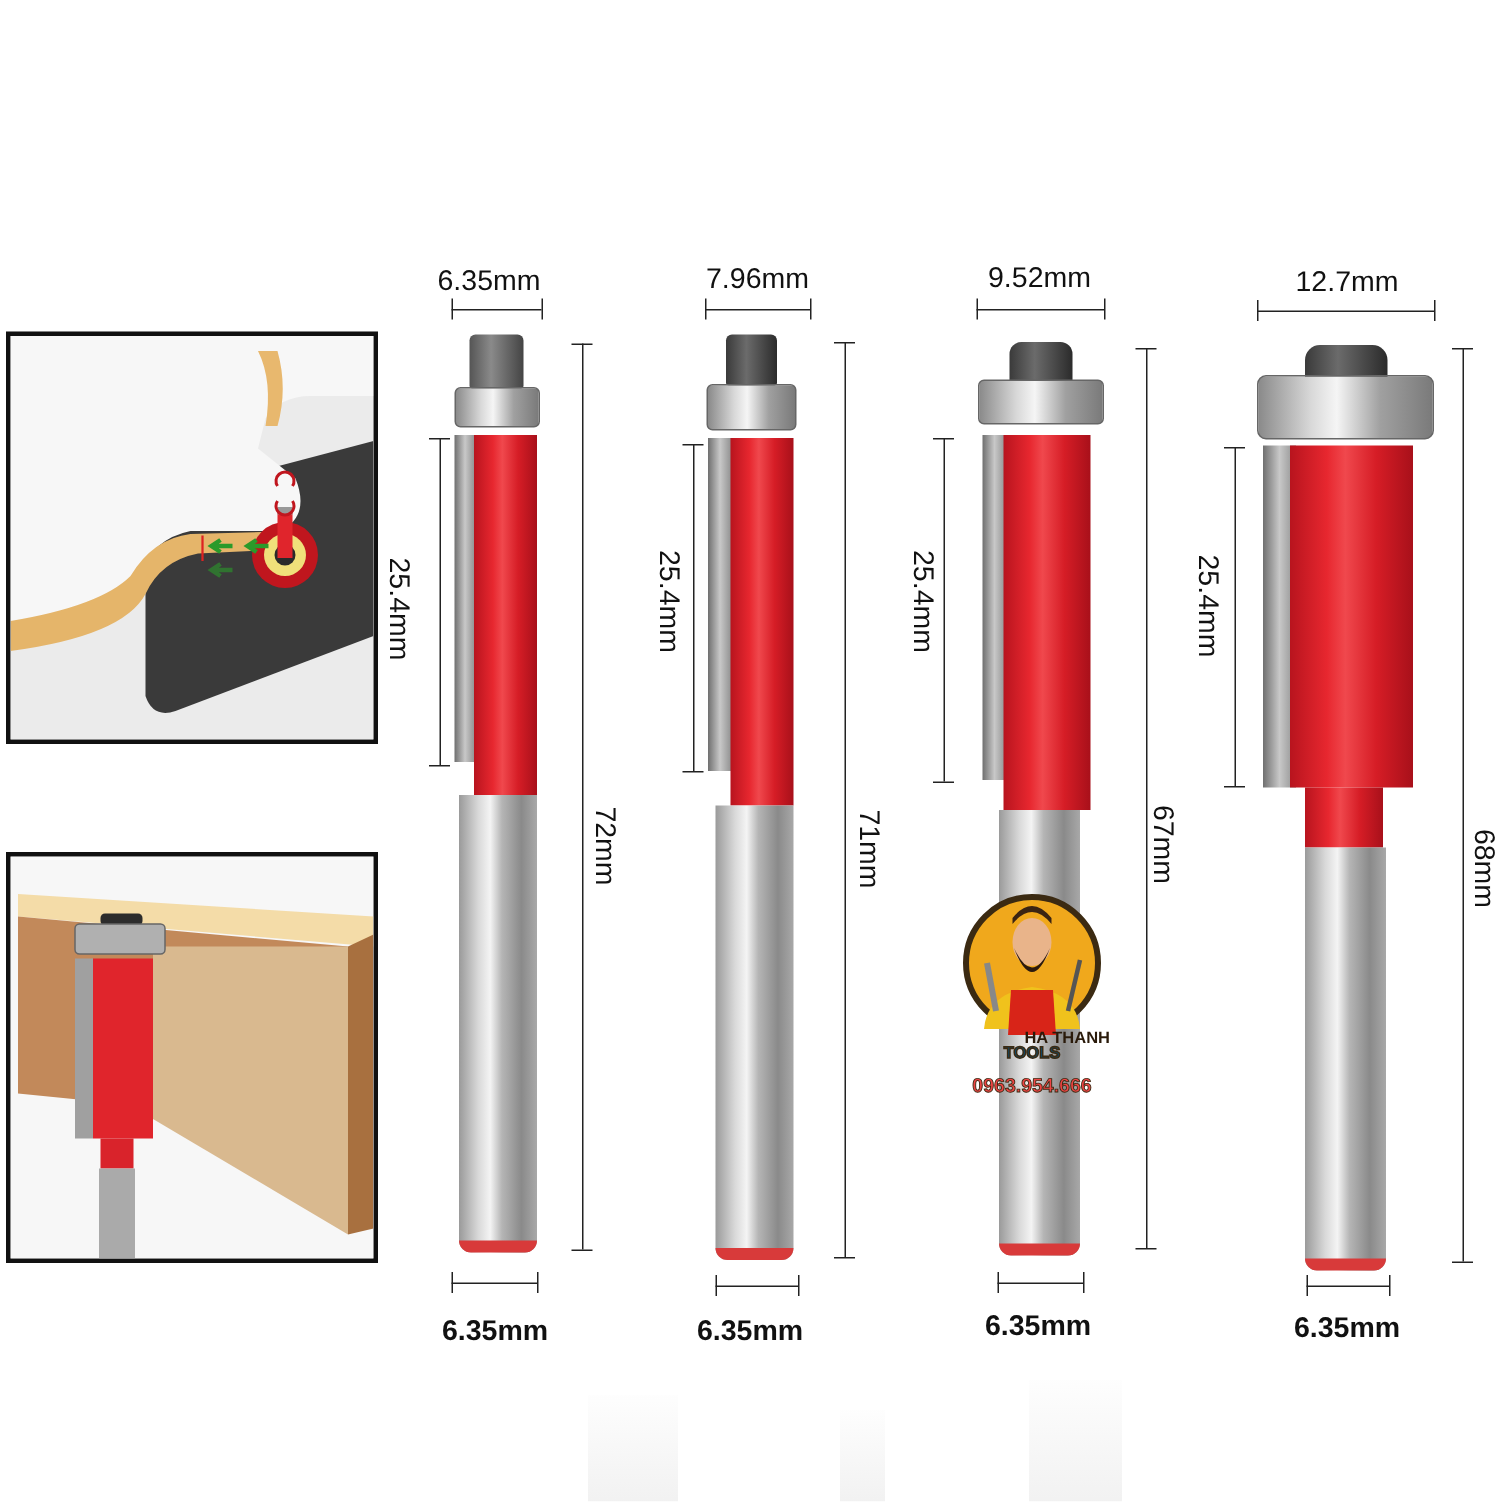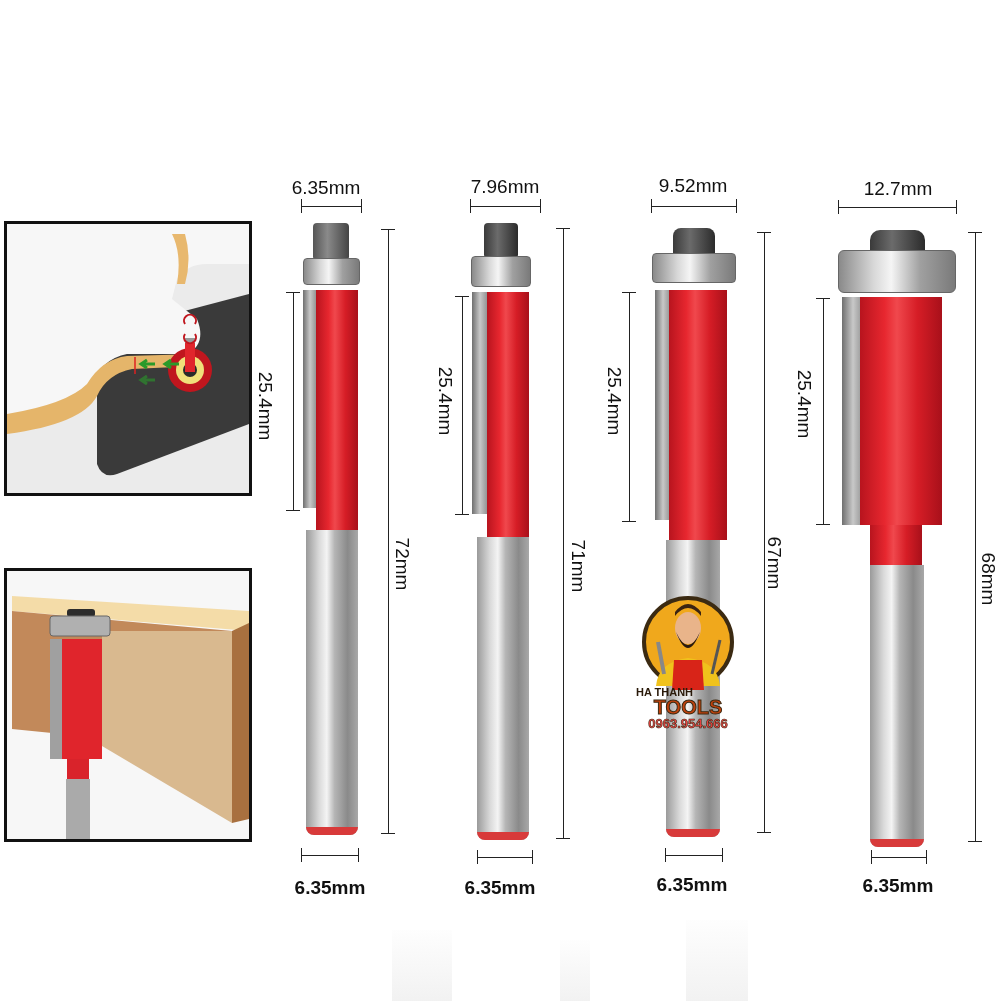--- a/index.html
+++ b/index.html
@@ -188,7 +188,7 @@
     <path d="M22 52 L28 84" stroke="#888" stroke-width="4"></path>
     <path d="M84 50 L76 84" stroke="#555" stroke-width="3"></path>
   </svg>
-  <div style="position:absolute;left:0;top:96px;width:104px;text-align:left;font-size:11px;font-weight:bold;color:#2a1a0a;">HA THANH</div>
+  <div style="position:absolute;left:0;top:96px;width:104px;text-align:right;font-size:11px;font-weight:bold;color:#2a1a0a;">HA THANH</div>
   <div style="position:absolute;left:0;top:106px;width:104px;text-align:center;font-size:20px;font-weight:bold;color:#c2410c;-webkit-text-stroke:1px #3b2a12;">TOOLS</div>
   <div style="position:absolute;left:-2px;top:126px;width:108px;text-align:center;font-size:13px;font-weight:bold;color:#ef4444;-webkit-text-stroke:0.6px #3b2a12;">0963.954.666</div>
 </div>

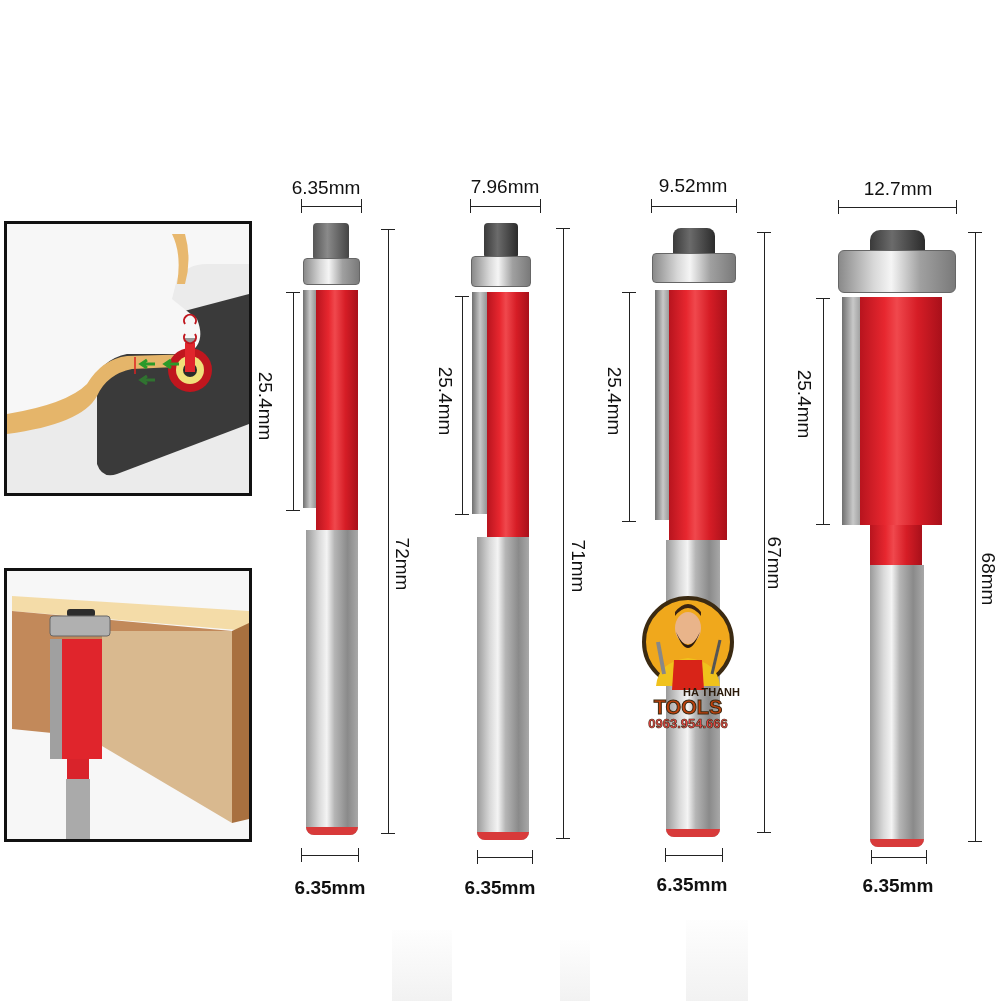--- a/index.html
+++ b/index.html
@@ -189,7 +189,7 @@
     <path d="M84 50 L76 84" stroke="#555" stroke-width="3"></path>
   </svg>
   <div style="position:absolute;left:0;top:96px;width:104px;text-align:right;font-size:11px;font-weight:bold;color:#2a1a0a;">HA THANH</div>
-  <div style="position:absolute;left:0;top:106px;width:104px;text-align:center;font-size:20px;font-weight:bold;color:#c2410c;-webkit-text-stroke:1px #3b2a12;">TOOLS</div>
+  <div style="position:absolute;left:0;top:106px;width:104px;text-align:center;font-size:11px;font-weight:bold;color:#0c4a6e;-webkit-text-stroke:1px #3b2a12;">TOOLS</div>
   <div style="position:absolute;left:-2px;top:126px;width:108px;text-align:center;font-size:13px;font-weight:bold;color:#ef4444;-webkit-text-stroke:0.6px #3b2a12;">0963.954.666</div>
 </div>
 

